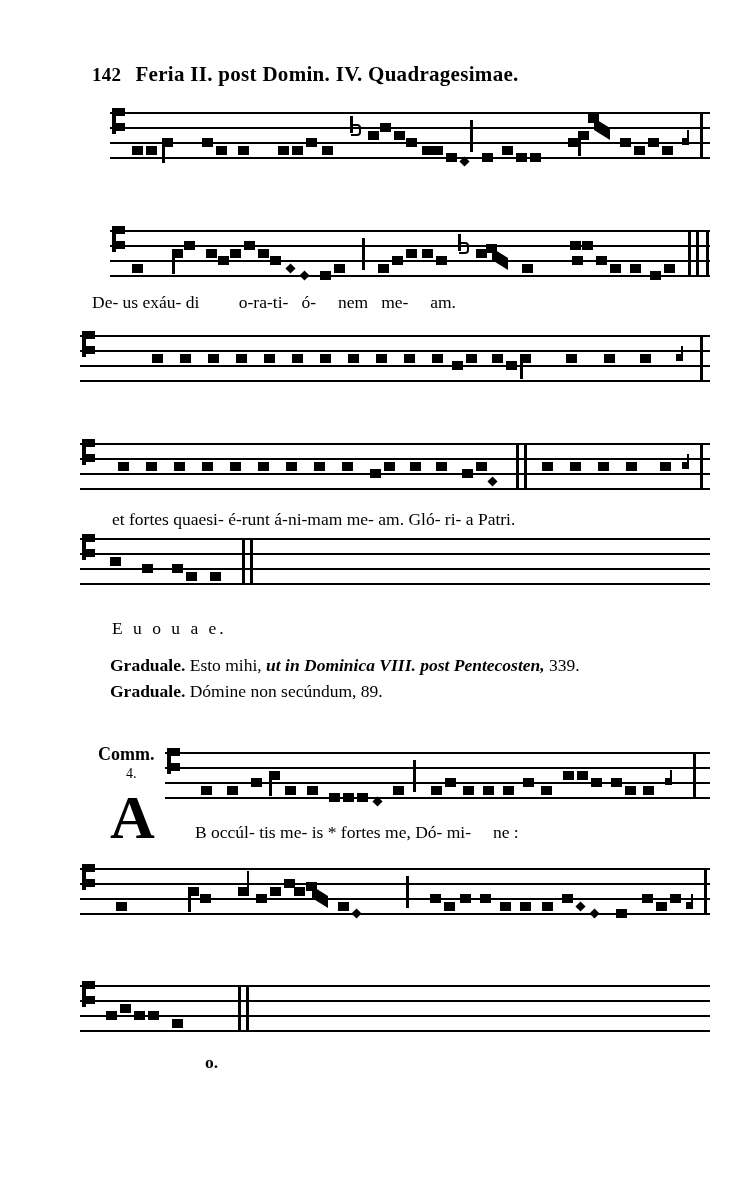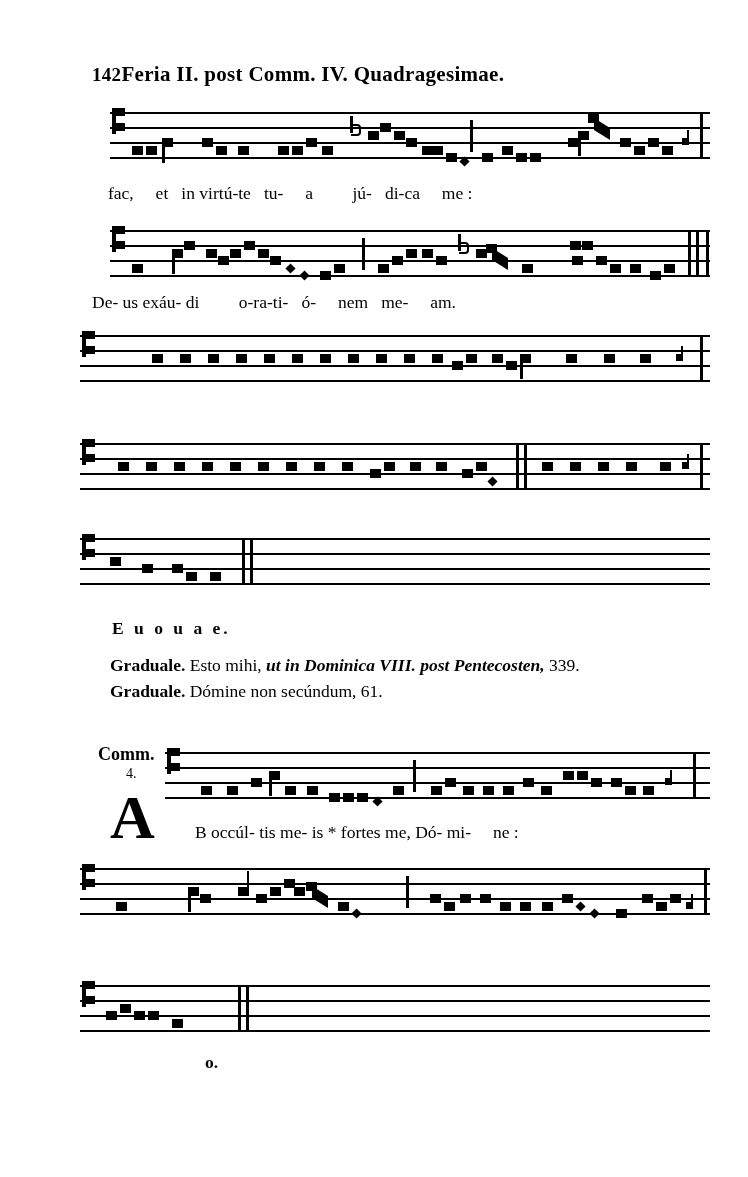--- a/index.html
+++ b/index.html
@@ -36,6 +36,7 @@
   }
   .header .folio {
     font-size: 19px;
+    margin-right: 14px;
   }
   .header .title-text {
     font-size: 21px;

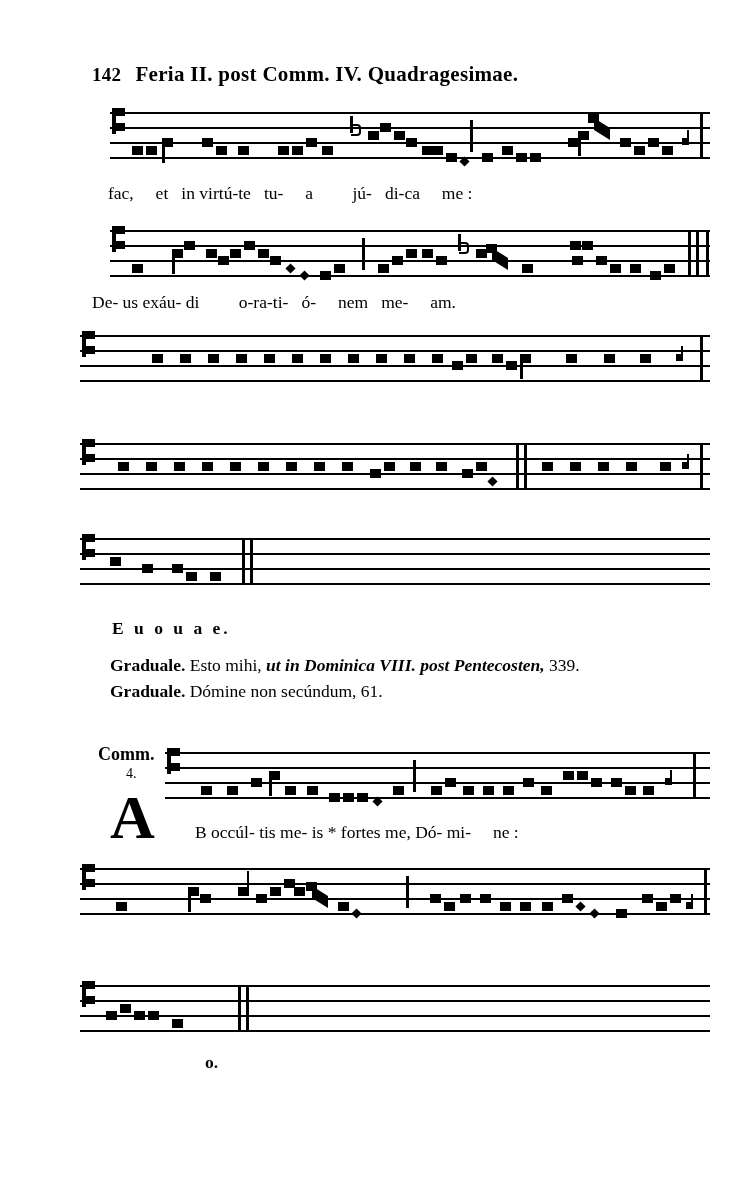--- a/index.html
+++ b/index.html
@@ -257,7 +257,7 @@
 <div class="page">
 
   <div class="header">
-    <span class="folio">142</span><span class="title-text">Feria II. post Comm. IV. Quadragesimae.</span>
+    <span class="folio">142</span><span class="title-text">Feria II. post Domin. IV. Quadragesimae.</span>
   </div>
 
   <div class="system" style="left:110px; top:112px; width:600px;">

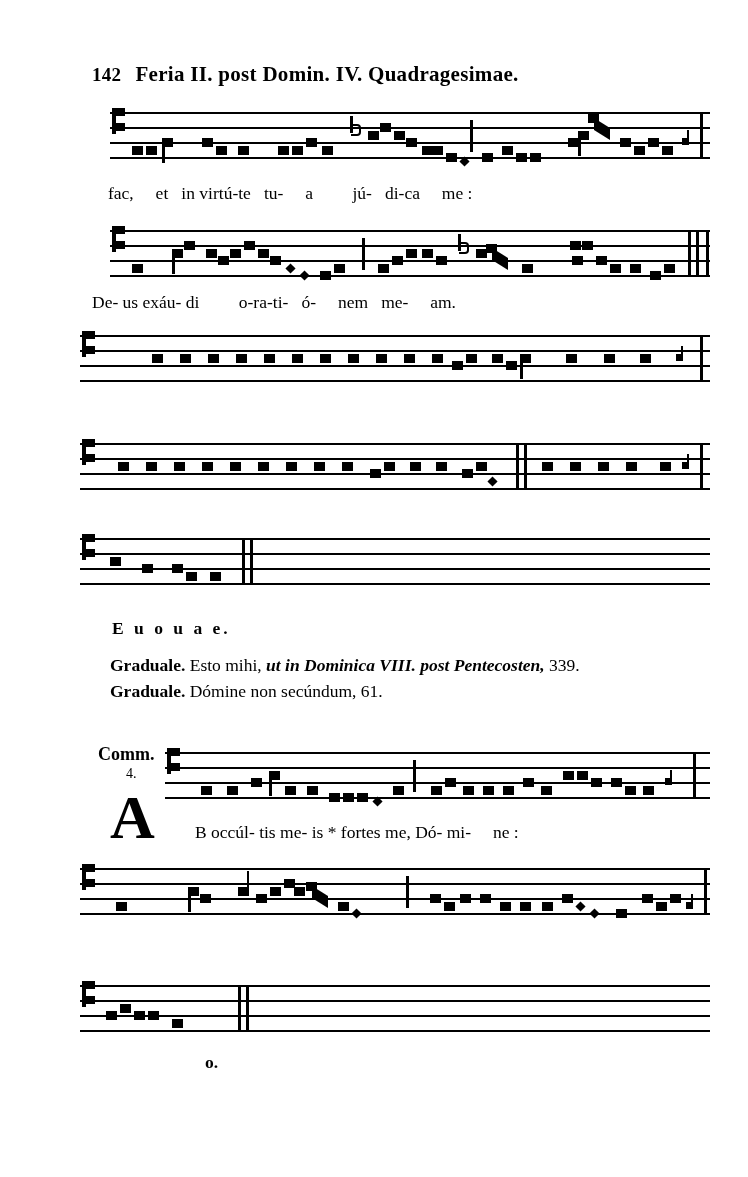--- a/index.html
+++ b/index.html
@@ -317,7 +317,6 @@
       <div class="barline full" style="left:590px; top:0px;"></div>
     </div>
   </div>
-  <div class="lyrics" style="left:108px; top:183px;">fac,  et  in virtú-te  tu-  a   jú-  di-ca  me :</div>
 
   <div class="system" style="left:110px; top:230px; width:600px;">
     <div class="staff">

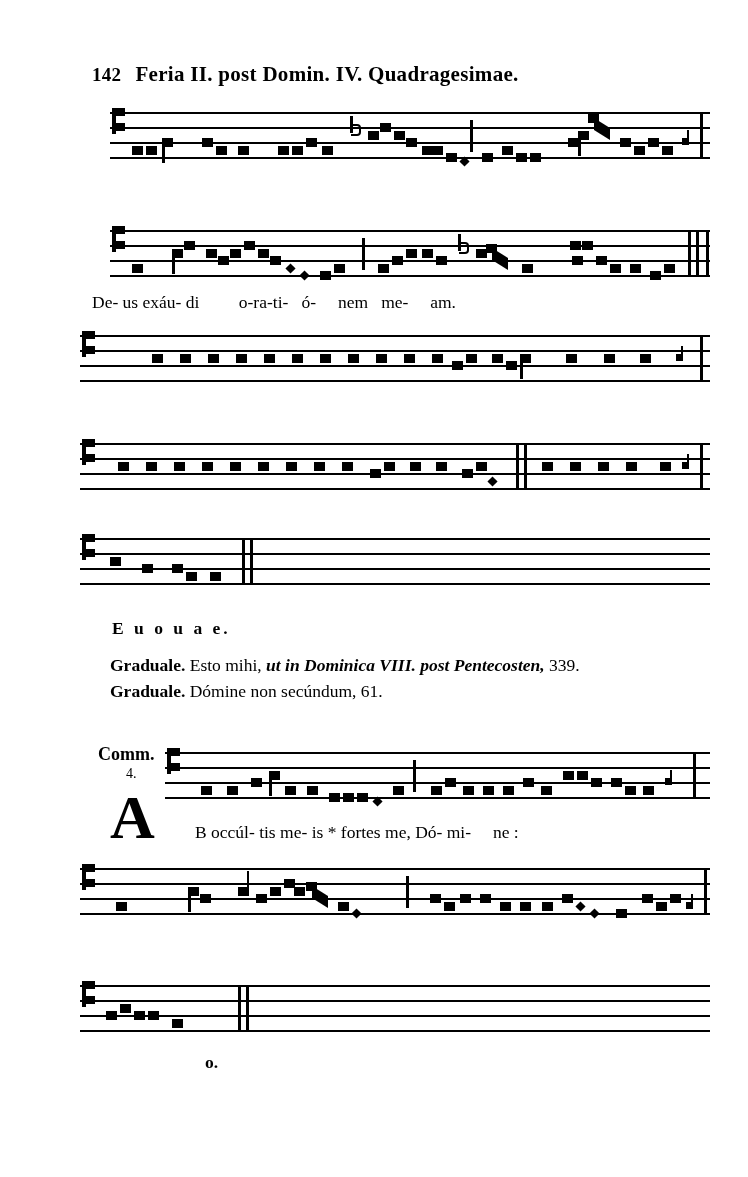--- a/index.html
+++ b/index.html
@@ -458,6 +458,7 @@
       <div class="barline full" style="left:620px; top:0px;"></div>
     </div>
   </div>
+  <div class="lyrics" style="left:112px; top:509px;">et fortes quaesi- é-runt á-ni-mam me- am. Gló- ri- a Patri.</div>
 
   <div class="system" style="left:80px; top:538px; width:630px;">
     <div class="staff">

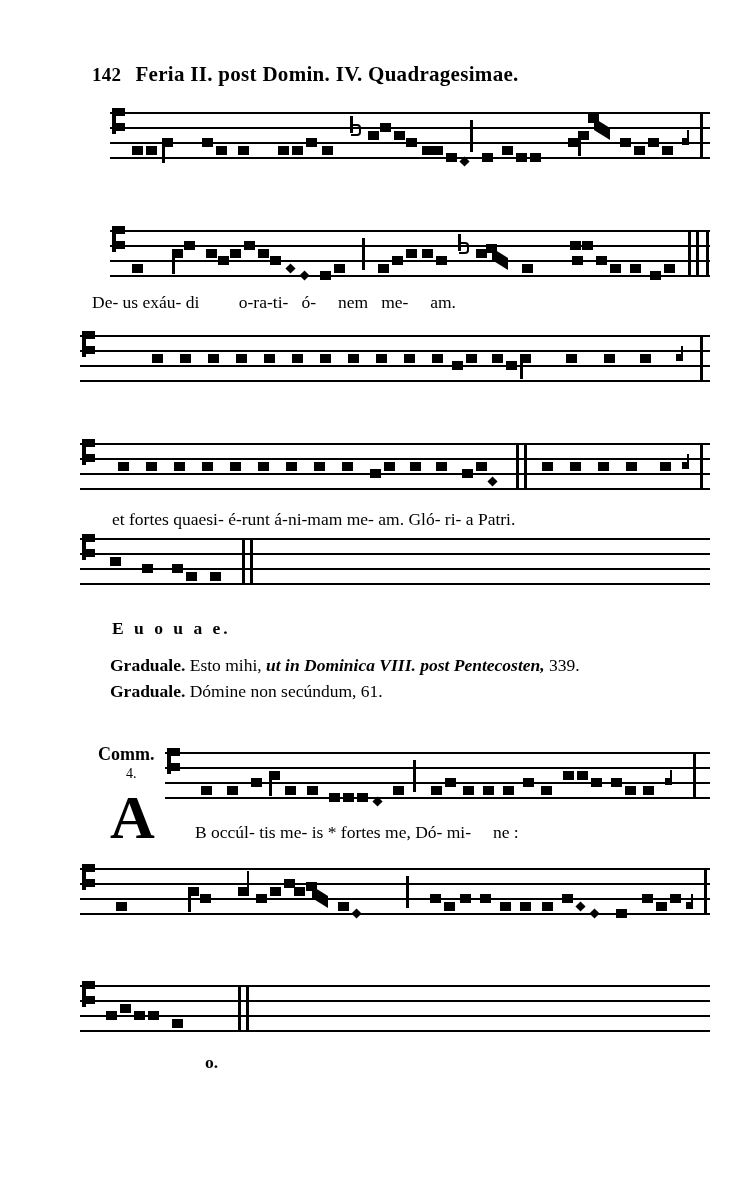--- a/index.html
+++ b/index.html
@@ -223,7 +223,6 @@
     font-family: "Liberation Serif", serif;
     font-size: 17.5px;
     letter-spacing: 3px;
-    font-weight: bold;
   }
 
   .comm-label {

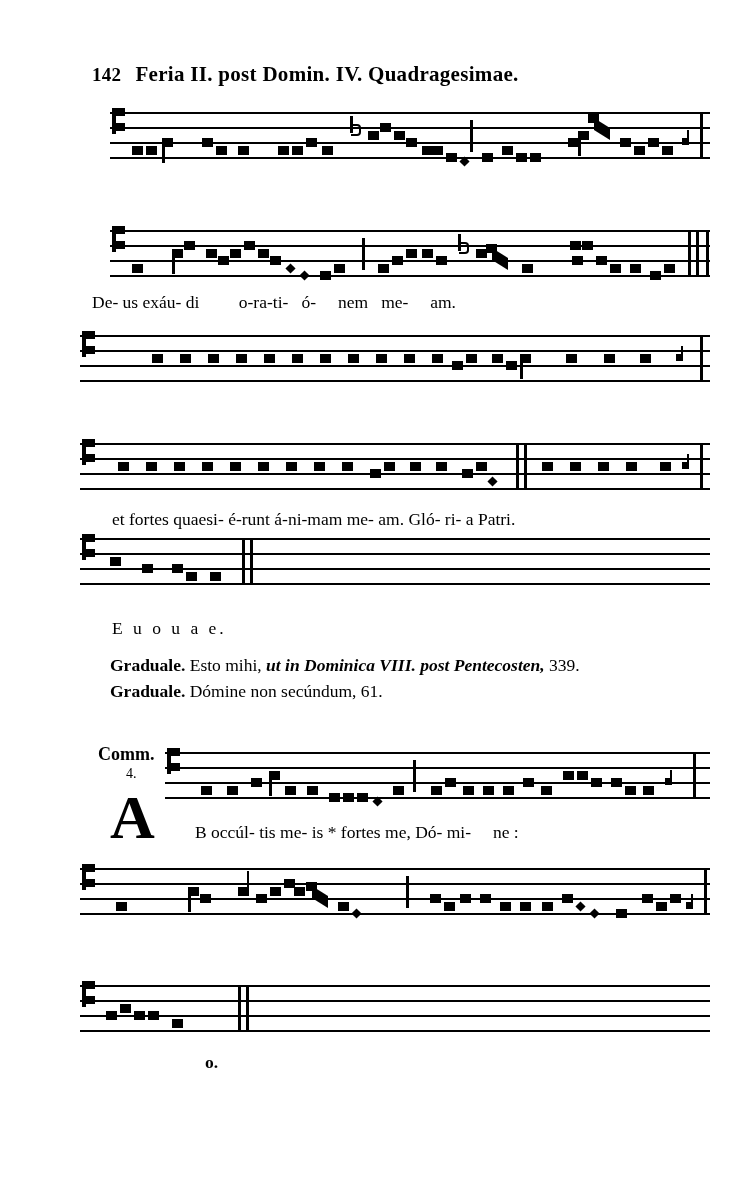--- a/index.html
+++ b/index.html
@@ -488,7 +488,7 @@
       <b>Graduale.</b><span> Esto mihi, </span><i>ut in Dominica VIII. post Pentecosten,</i><span> 339.</span>
     </div>
     <div>
-      <b>Graduale.</b><span> Dómine non secúndum, 61.</span>
+      <b>Graduale.</b><span> Dómine non secúndum, 89.</span>
     </div>
   </div>
 

